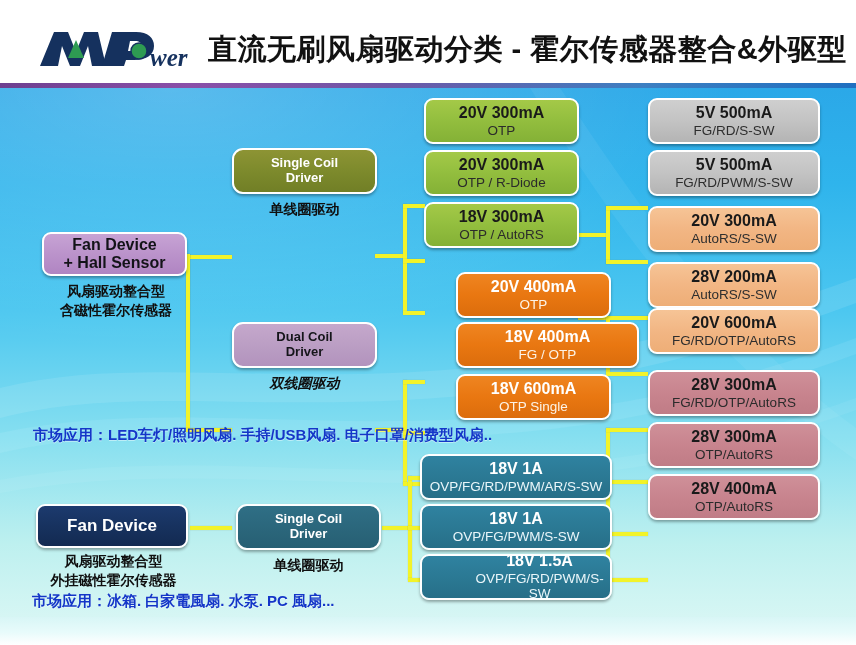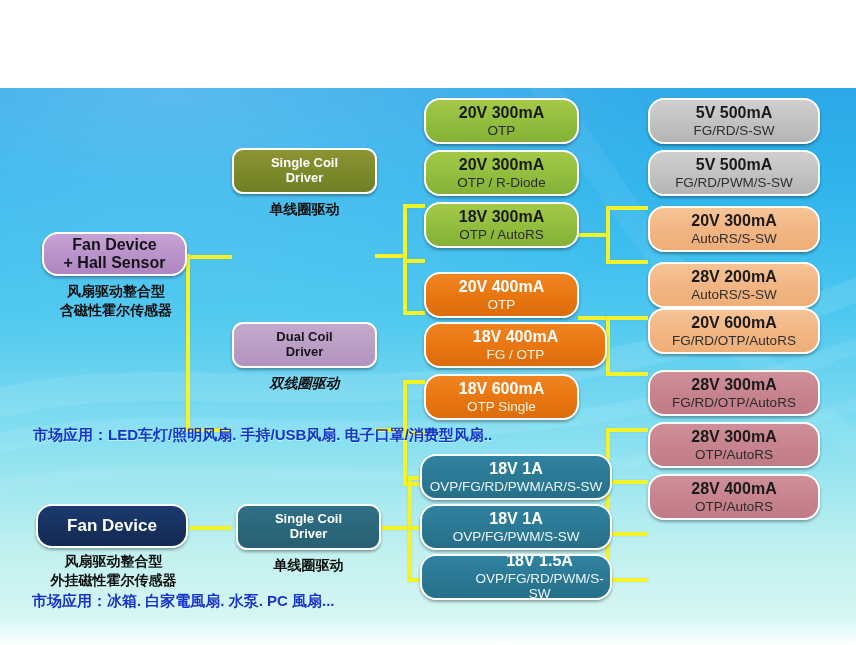--- a/index.html
+++ b/index.html
@@ -104,6 +104,24 @@
 
 <div id="root">
 
+  <div class="header">
+    <div class="logo">
+      <svg width="165" height="50" viewBox="0 0 165 50">
+        <g fill="#15315e">
+          <path d="M2 42 L16 8 L30 8 L38 28 L46 8 L60 8 L68 42 L54 42 L50 22 L42 42 L32 42 L24 22 L20 42 Z"></path>
+          <path d="M64 42 L74 8 L98 8 C110 8 116 14 116 22 C116 31 108 36 96 36 L88 36 L86 42 Z M92 17 L90 27 L96 27 C101 27 104 25 104 22 C104 19 101 17 97 17 Z"></path>
+        </g>
+        <path d="M30 34 L38 16 L46 34 Z" fill="#2e9b52"></path>
+        <circle cx="101" cy="27" r="8" fill="#2e9b52"></circle>
+        <circle cx="101" cy="27" r="8" fill="none" stroke="#15315e" stroke-width="1.4"></circle>
+        <g fill="#15315e" font-family="'Liberation Serif',serif" font-style="italic" font-weight="bold" font-size="25">
+          <text x="112" y="42">wer</text>
+        </g>
+      </svg>
+    </div>
+    <div class="header-title">直流无刷风扇驱动分类 - 霍尔传感器整合&amp;外驱型</div>
+    <div class="header-rule"></div>
+  </div>
 
   <div class="canvas">
 

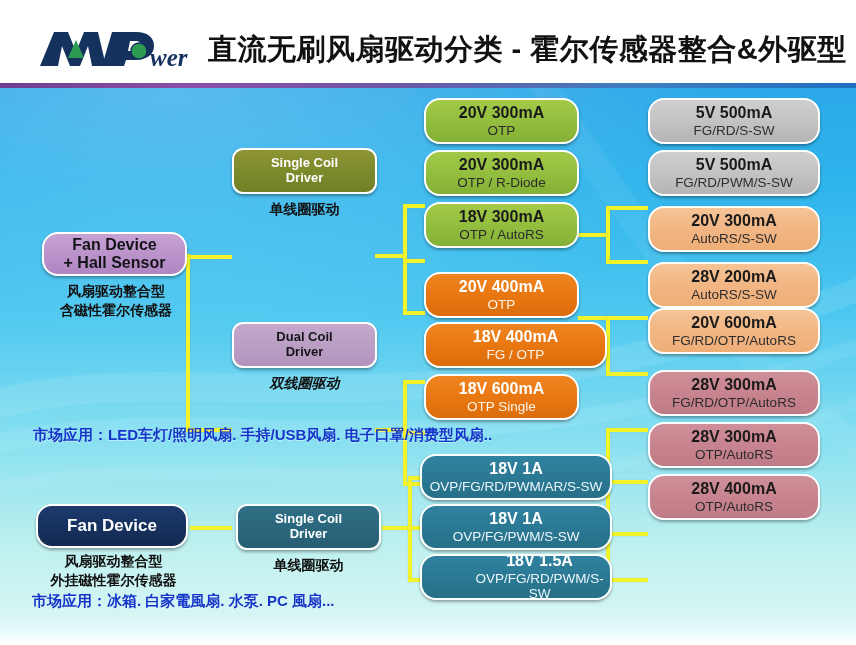--- a/index.html
+++ b/index.html
@@ -44,7 +44,7 @@
   
   .node{
     position:absolute;box-sizing:border-box;
-    border:2px solid #ffffff;border-radius:16px;
+    border:2px solid #ffffff;border-radius:9px;
     display:flex;flex-direction:column;align-items:center;justify-content:center;
     text-align:center;line-height:1.12;
     box-shadow:0 2px 3px rgba(0,0,0,.33);

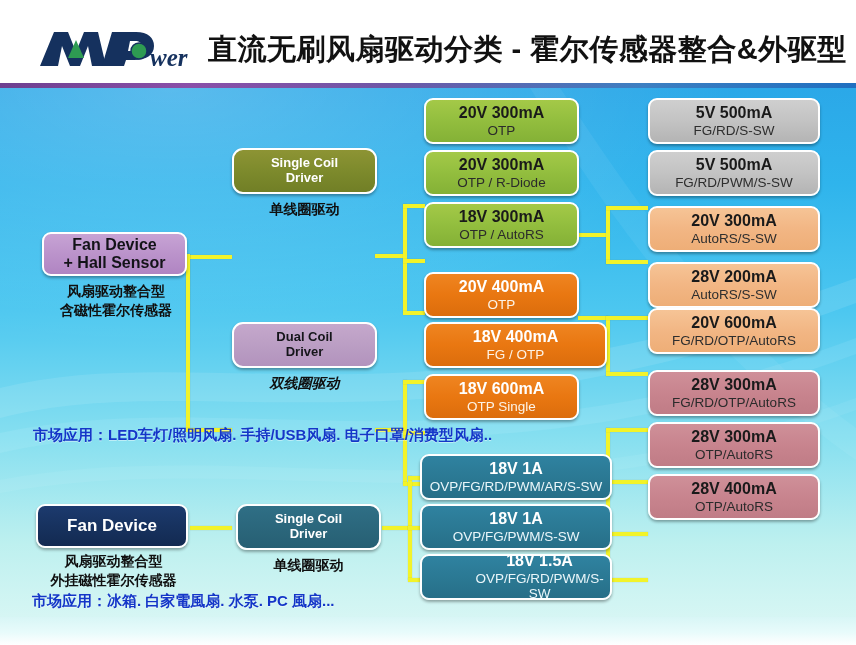--- a/index.html
+++ b/index.html
@@ -61,7 +61,7 @@
   .c-green{background:linear-gradient(180deg,#a4c948 0%,#94bf3f 45%,#84b136 100%);}
   .c-green .t1{color:#1a1a1a;} .c-green .t2{color:#2b2b2b;}
 
-  .c-orange{background:linear-gradient(180deg,#ef8521 0%,#e97711 50%,#dc6d0c 100%);}
+  .c-orange{background:linear-gradient(180deg,#ef8521 0%,#e97711 50%,#dc6d0c 100%);margin-left:32px;}
   .c-orange .t1{color:#ffffff;} .c-orange .t2{color:#fdf3e6;}
 
   .c-teal{background:linear-gradient(180deg,#2f82a0 0%,#2b7994 50%,#276f88 100%);}

